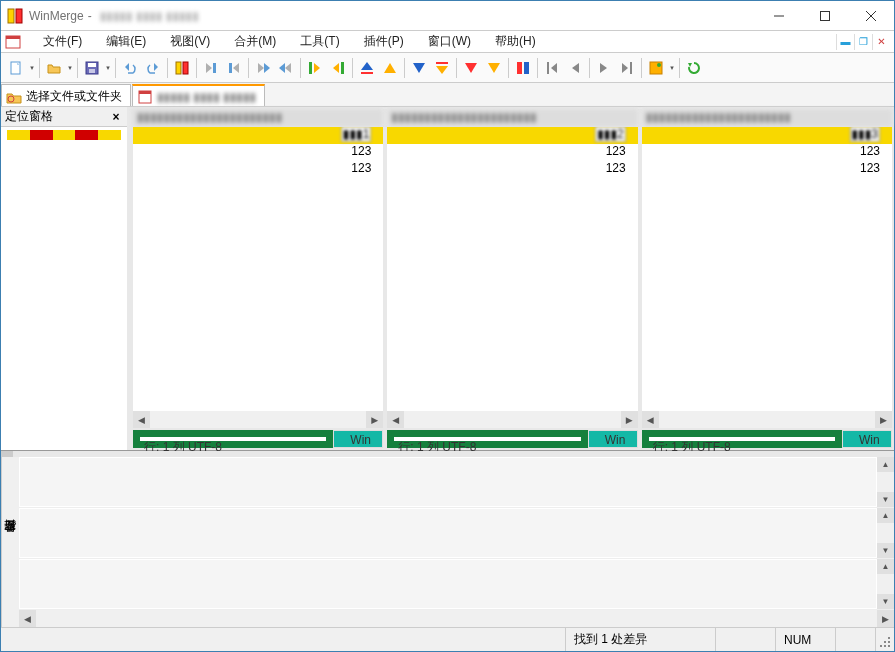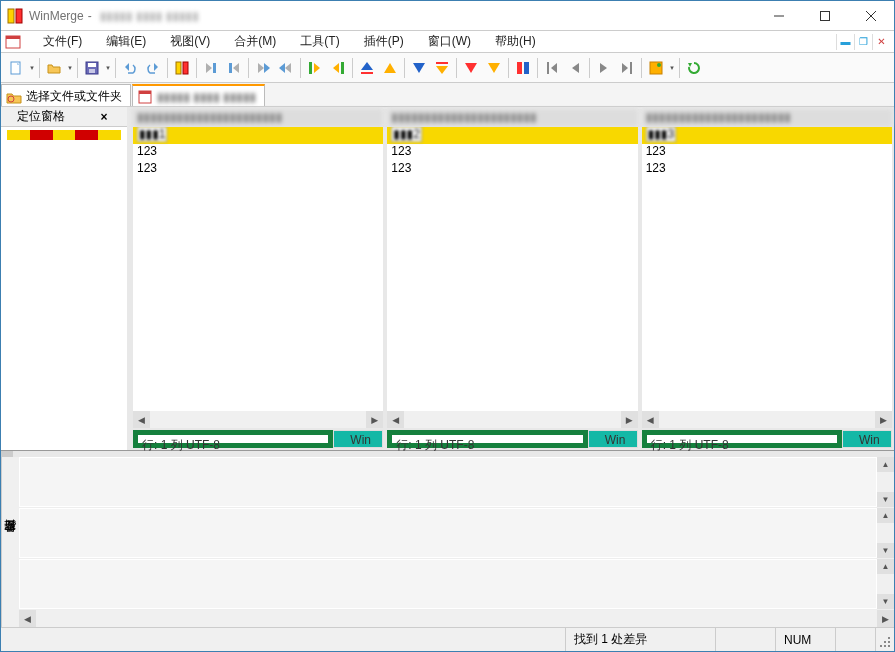--- a/index.html
+++ b/index.html
@@ -46,7 +46,7 @@
   .upper{flex:1;display:flex;min-height:0;border-bottom:1px solid var(--border);}
   
   .locpane{width:130px;border-right:4px solid #e8e8e8;display:flex;flex-direction:column;background:#fff;}
-  .locpane-hdr{height:20px;background:var(--bg-gray);display:flex;align-items:center;padding:0 16px;border-bottom:1px solid #ccc;font-size:12px;}
+  .locpane-hdr{height:20px;background:var(--bg-gray);display:flex;align-items:center;padding:0 4px;border-bottom:1px solid #ccc;font-size:12px;}
   .locpane-hdr .x{margin-left:auto;width:14px;height:14px;display:flex;align-items:center;justify-content:center;font-weight:bold;}
   .locpane-body{flex:1;background:#fff;position:relative;padding-top:3px;}
   .locmap{height:10px;margin:0 6px;display:flex;}

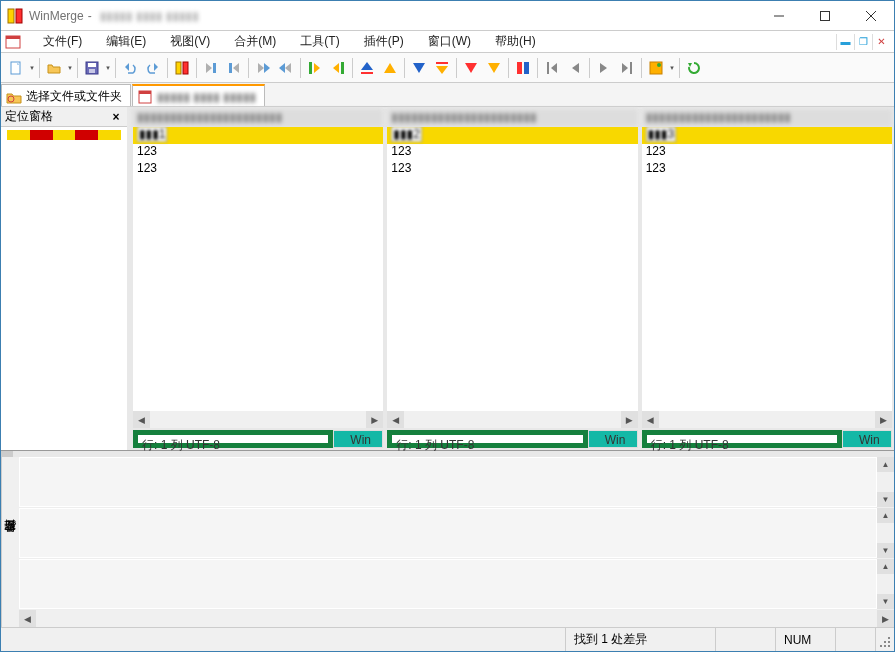--- a/index.html
+++ b/index.html
@@ -60,7 +60,7 @@
   .panes{flex:1;display:flex;gap:4px;padding:0 2px;background:#e8e8e8;min-height:0;}
   .pane{flex:1;display:flex;flex-direction:column;background:#fff;min-height:0;}
   .pane-body{flex:1;overflow:hidden;position:relative;font-family:Consolas,"Courier New",monospace;font-size:13px;}
-  .pane-body .line{height:17px;padding:0 4px;white-space:pre;}
+  .pane-body .line{height:17px;padding:0 12px;white-space:pre;text-align:right;}
   .pane-body .line.diff{background:var(--highlight);}
   .pane-body .line.diff .mark{background:#fff;border:1px solid #999;filter:blur(1.5px);padding:0 1px;}
   .hscroll{height:17px;background:var(--scroll-track);display:flex;align-items:center;}

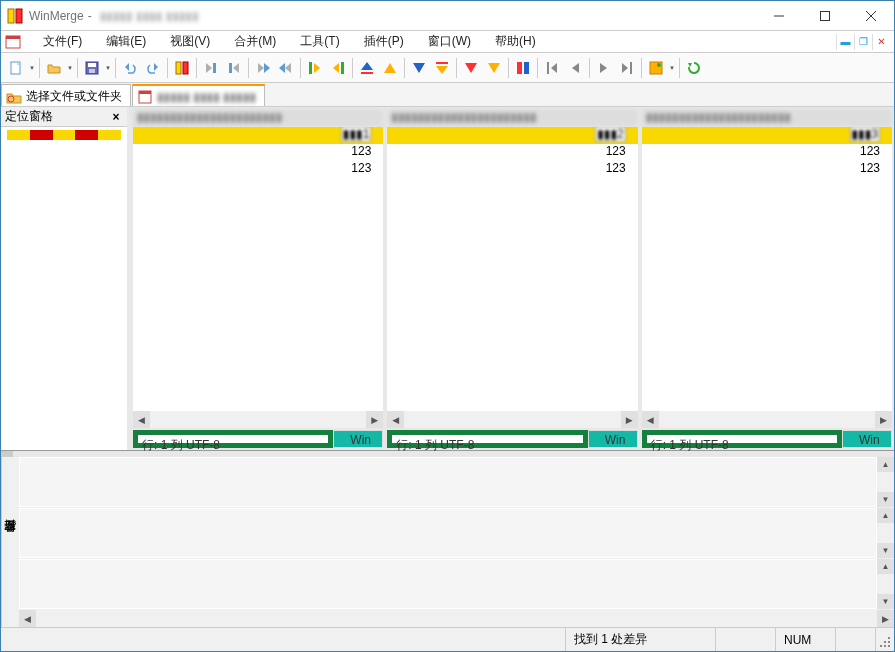--- a/index.html
+++ b/index.html
@@ -68,7 +68,7 @@
   .hscroll .track{flex:1;height:17px;background:var(--scroll-track);}
   .statrow{height:22px;display:flex;gap:4px;padding:2px;background:#e8e8e8;}
   .statcell{flex:1;display:flex;font-size:12px;color:#333;}
-  .statcell .l{flex:1;padding:2px 4px;background:#fff;border:5px solid #15803d;}
+  .statcell .l{flex:1;padding:2px 4px;background:#fff;border:7px solid #15803d;}
   .statcell .r{width:50px;padding:2px 16px;background:#14b8a6;border:1px solid #ddd;text-align:right;}
   
   .hsplit{height:6px;background:#e8e8e8;display:flex;}

